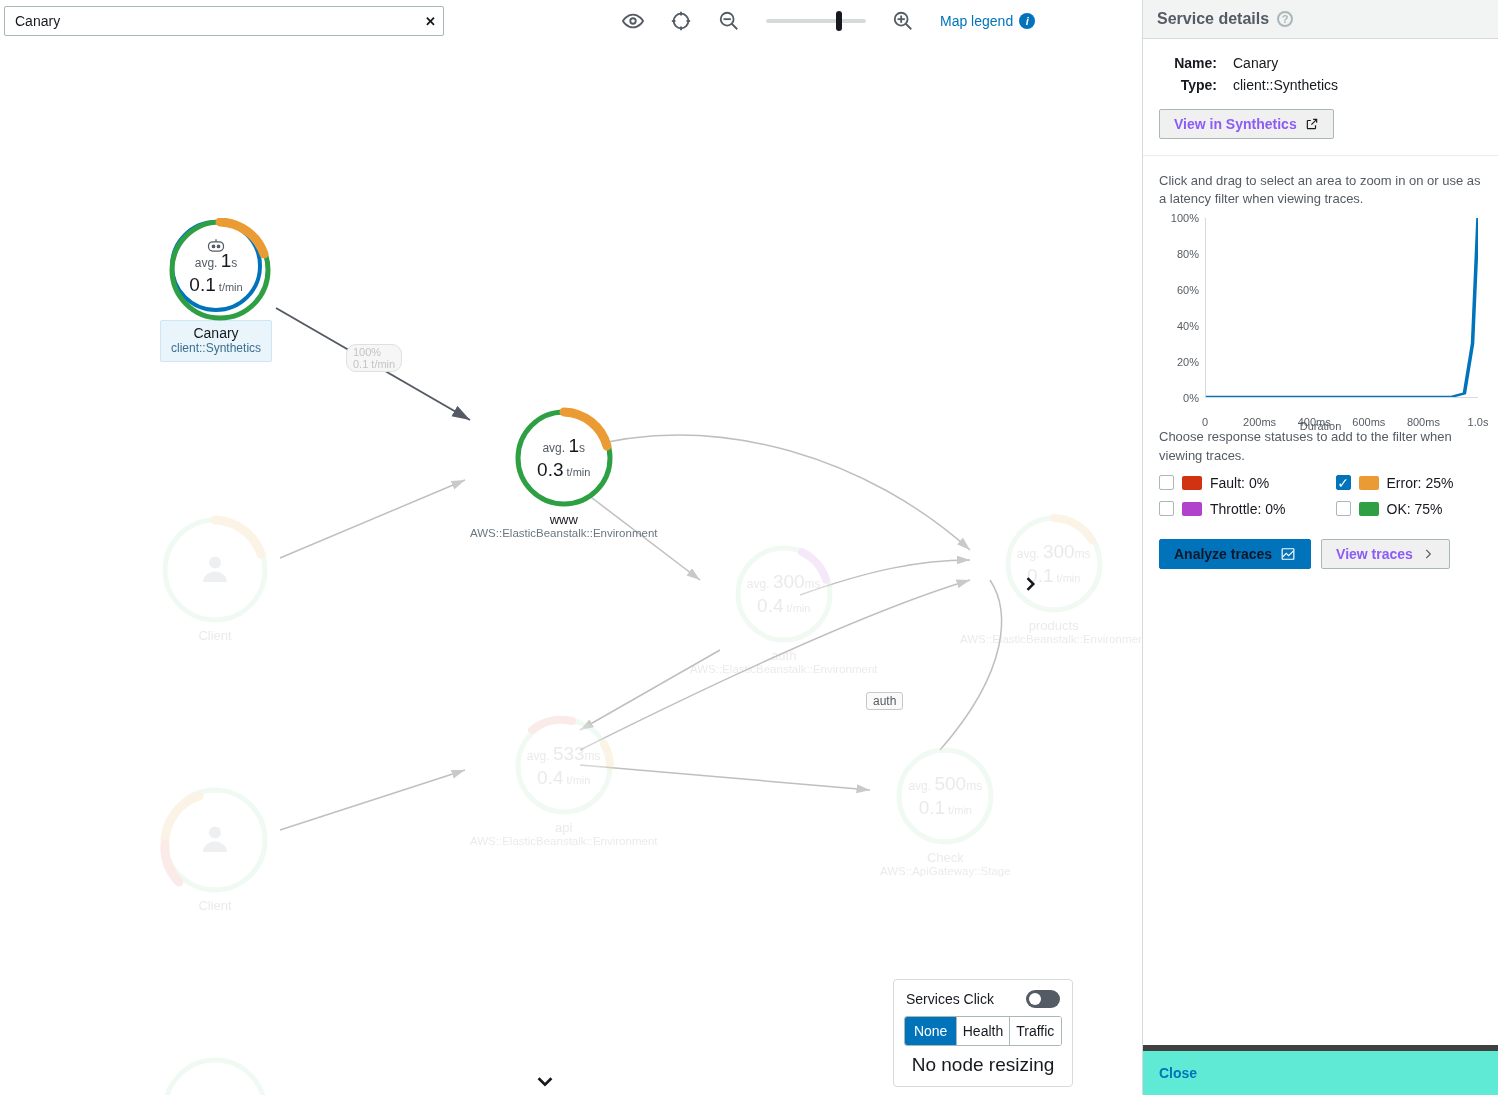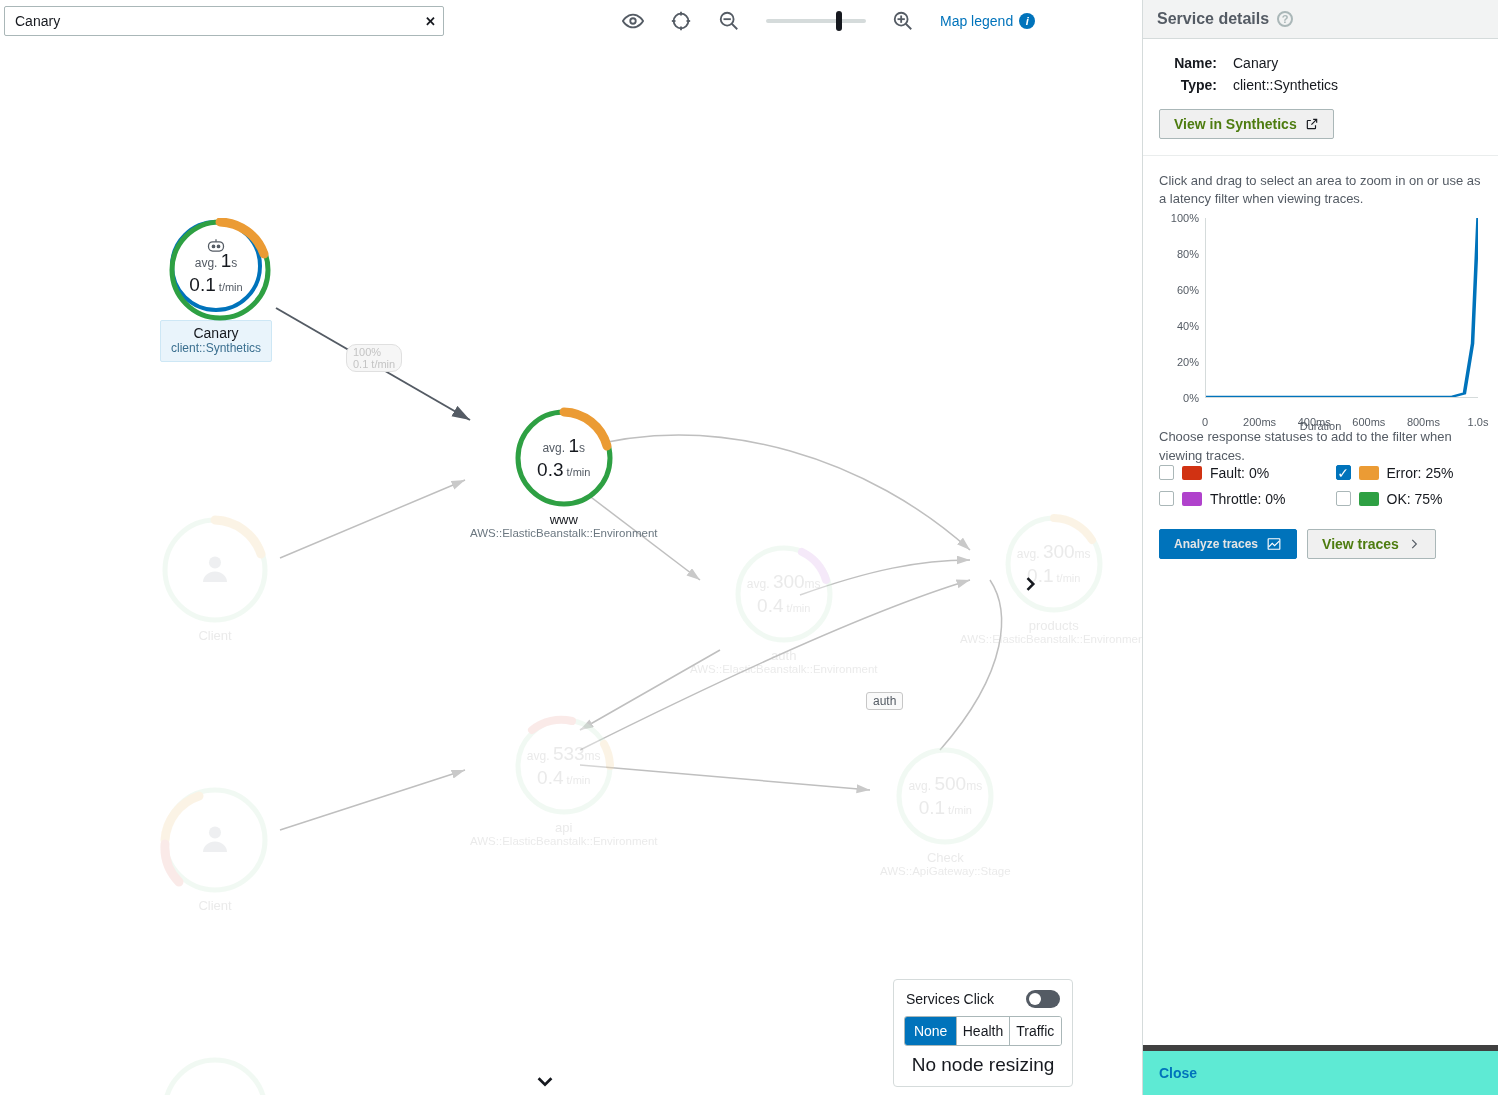--- a/index.html
+++ b/index.html
@@ -94,7 +94,7 @@
 .btn-grey {
   display:inline-flex; align-items:center; gap:8px; background:#f0f0f0;
   border:1px solid #aab7b8; border-radius:2px; padding:6px 14px; font-size:14px; font-weight:700;
-  color:#4d7c0f; cursor:pointer;
+  color:#8b5cf6; cursor:pointer;
 }
 .btn-blue {
   display:inline-flex; align-items:center; gap:8px; background:#0073bb; border:1px solid #0073bb;

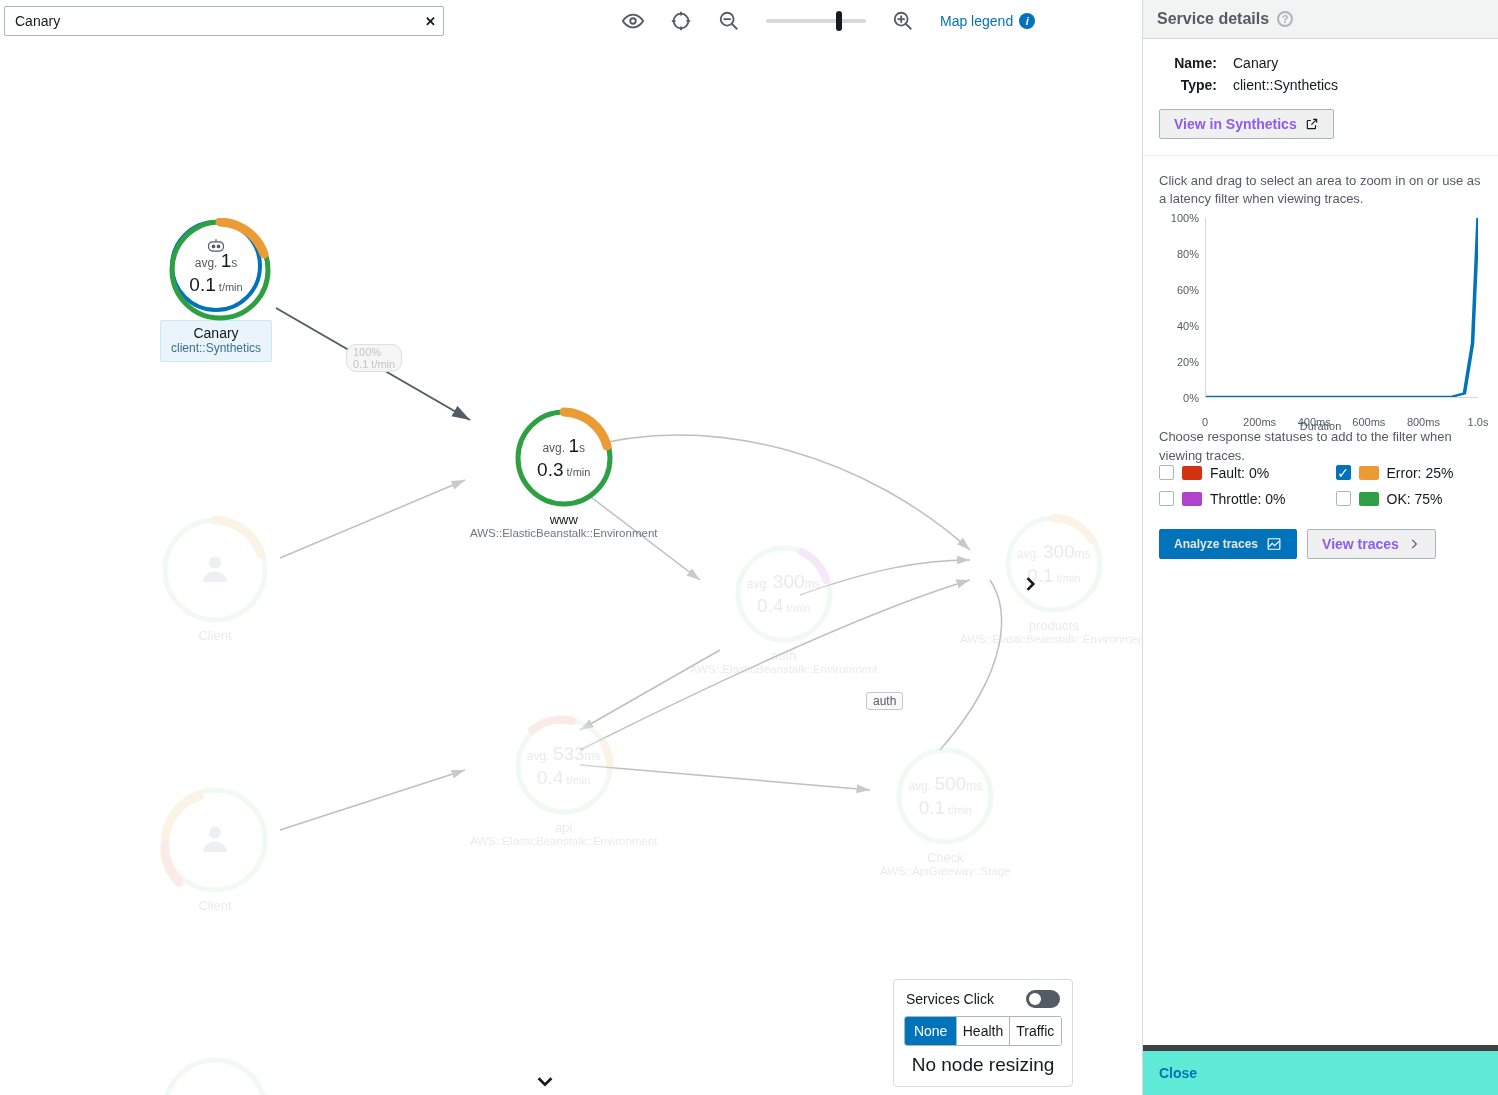--- a/index.html
+++ b/index.html
@@ -113,7 +113,7 @@
 .chart-axis-x span { position:absolute; font-size:11px; color:#545b64; transform:translateX(-50%); }
 .chart-xlabel { position:absolute; bottom:-4px; left:50%; transform:translateX(-50%); font-size:11px; color:#545b64; }
 
-.status-grid { display:grid; grid-template-columns:1fr 1fr; gap:10px 30px; }
+.status-grid { display:grid; grid-template-columns:1fr 1fr; gap:10px 30px; margin-top:10px; }
 .status-item { display:flex; align-items:center; gap:8px; font-size:14px; }
 .cbx { width:15px; height:15px; border:1px solid #aab7b8; border-radius:2px; display:flex; align-items:center; justify-content:center; cursor:pointer; }
 .cbx.checked { background:#0073bb; border-color:#0073bb; color:#fff; }

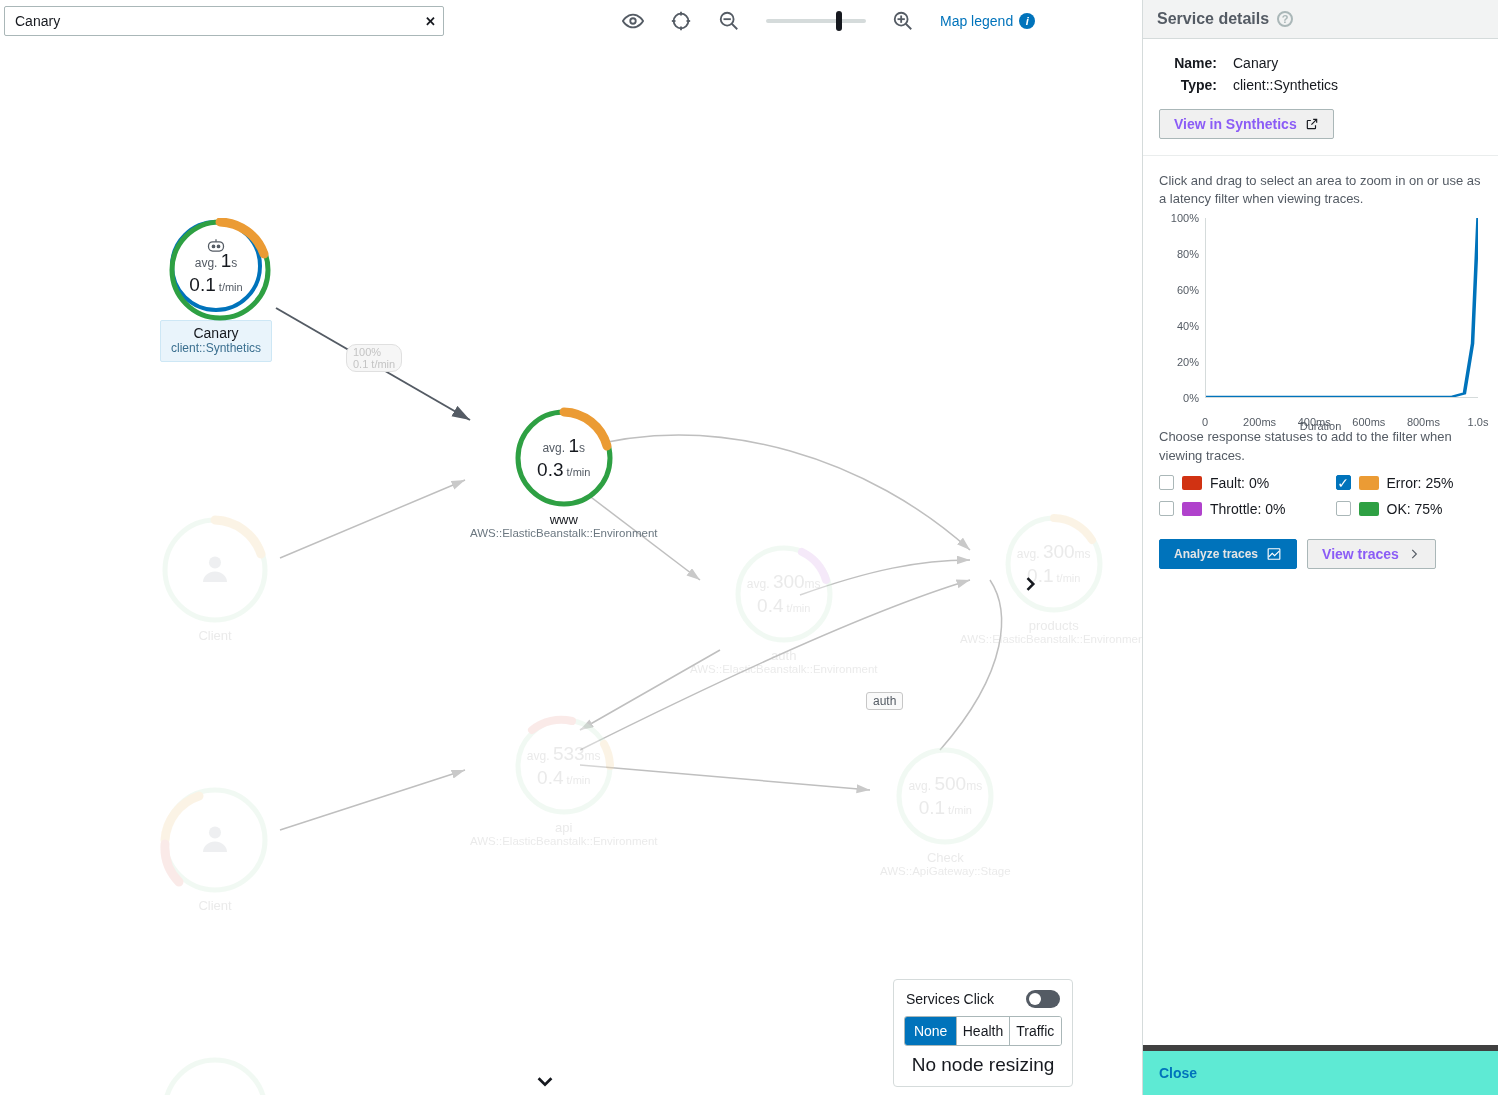--- a/index.html
+++ b/index.html
@@ -98,7 +98,7 @@
 }
 .btn-blue {
   display:inline-flex; align-items:center; gap:8px; background:#0073bb; border:1px solid #0073bb;
-  color:#e5e5e5; font-weight:700; font-size:12px; padding:6px 14px; border-radius:2px; cursor:pointer;
+  color:#0f172a; font-weight:700; font-size:14px; padding:6px 14px; border-radius:2px; cursor:pointer;
 }
 .panel-sep { height:1px; background:#eaeded; margin:16px -16px; }
 

